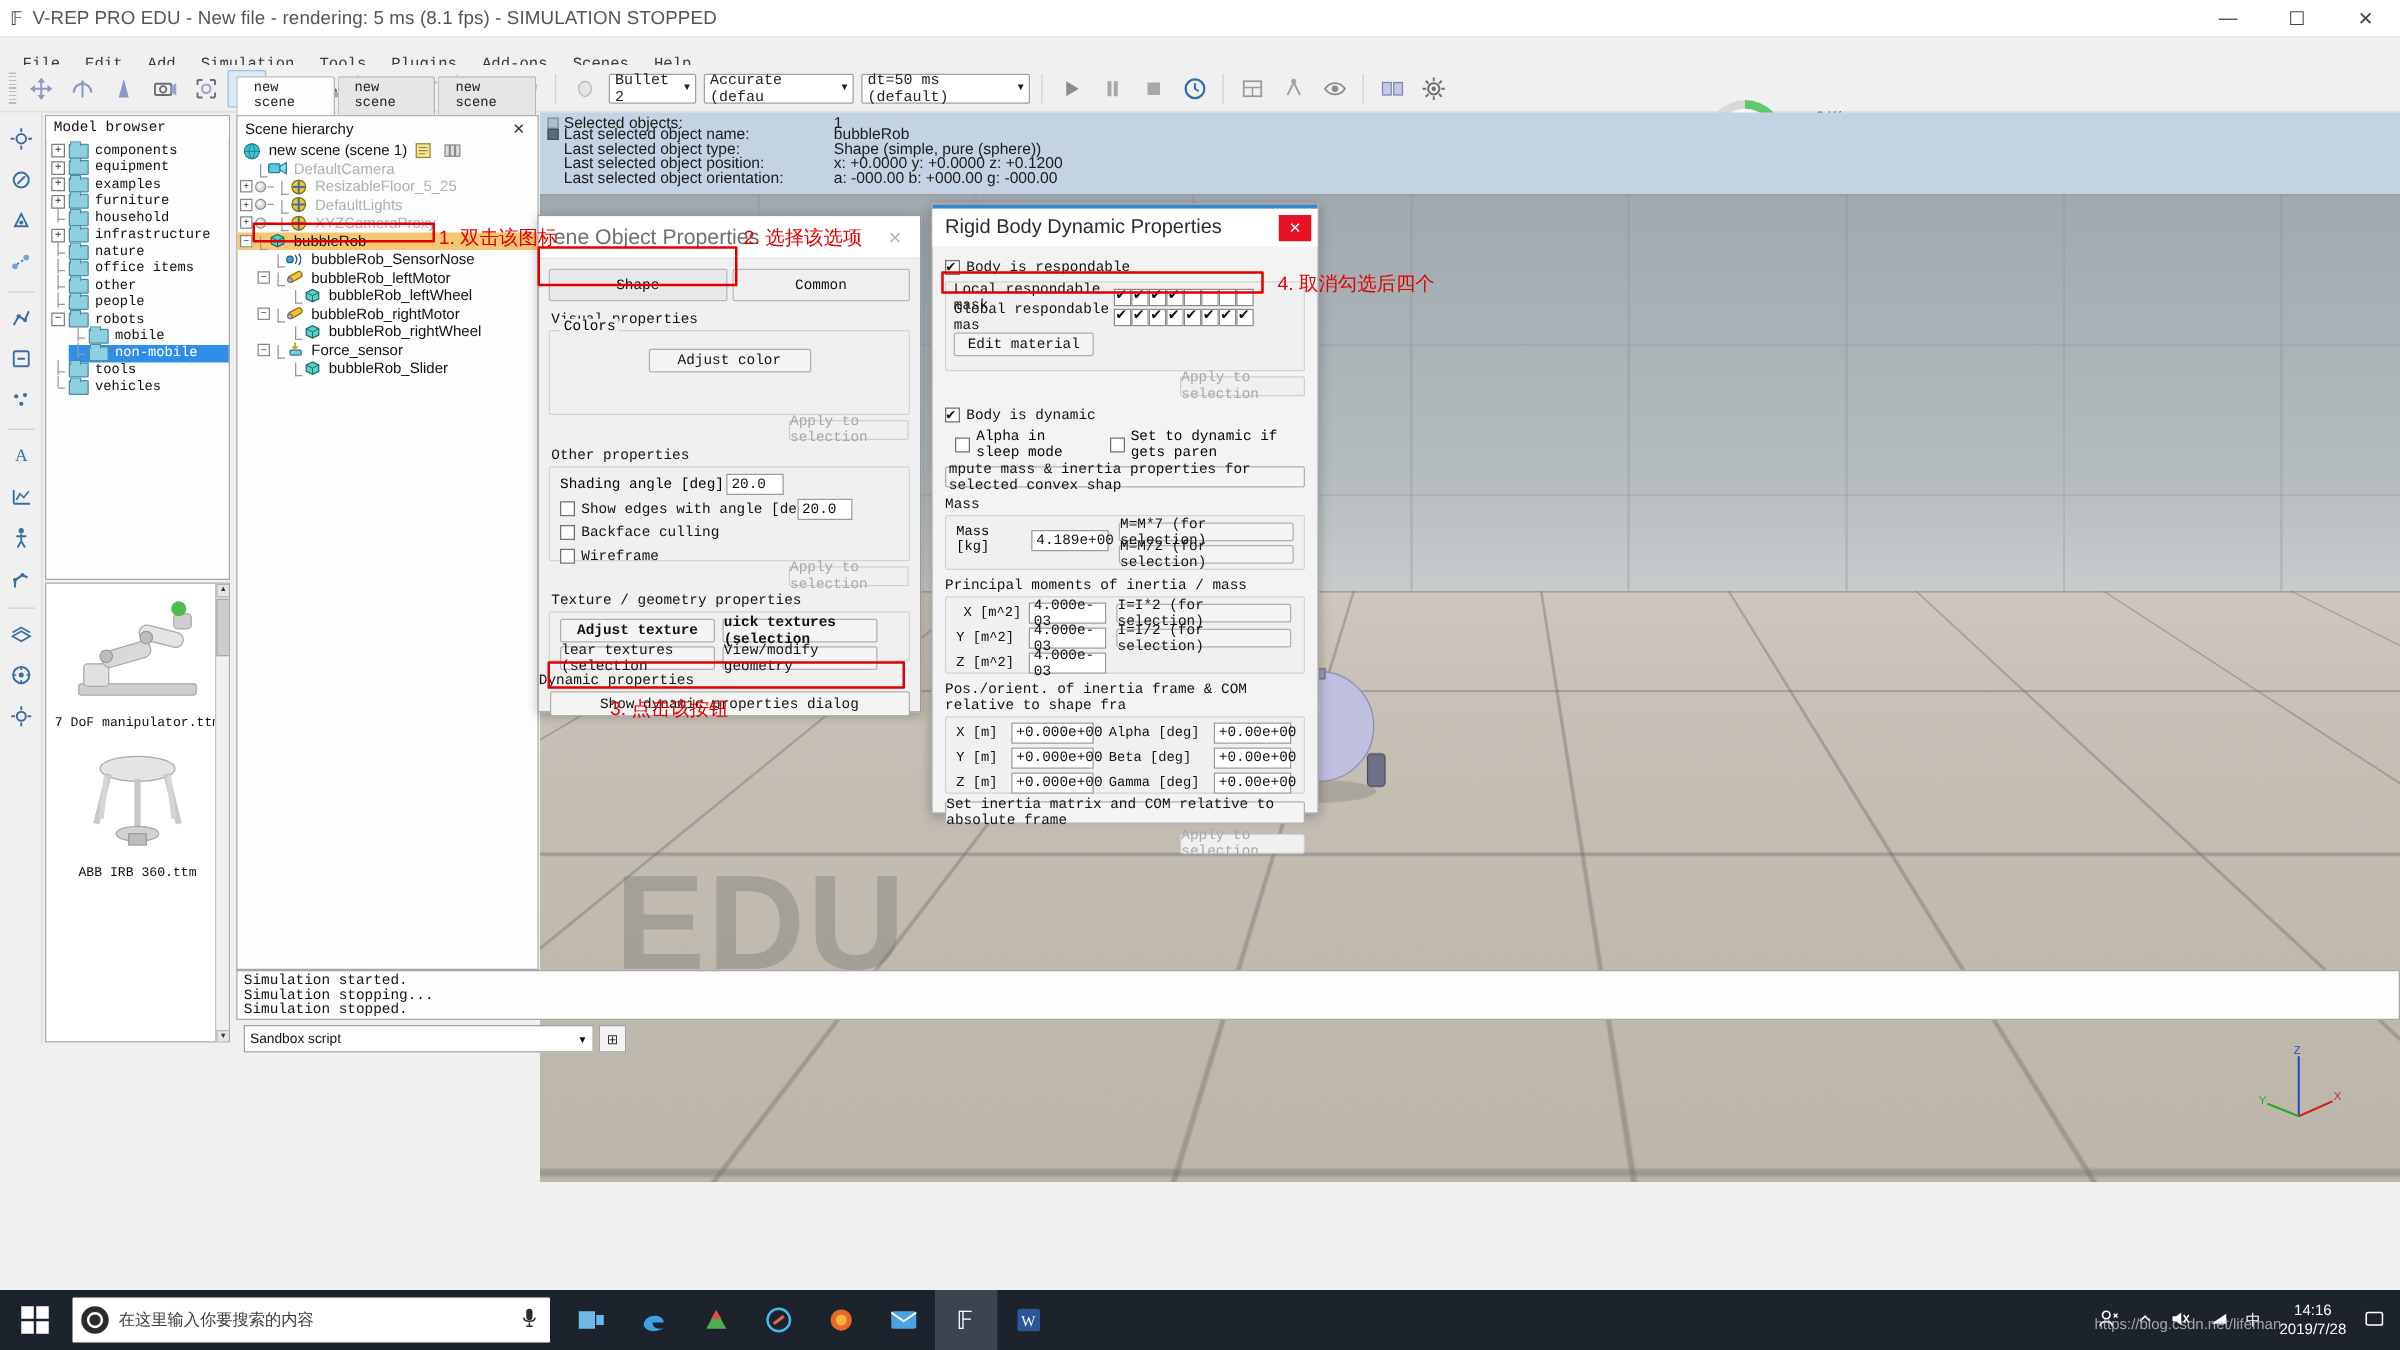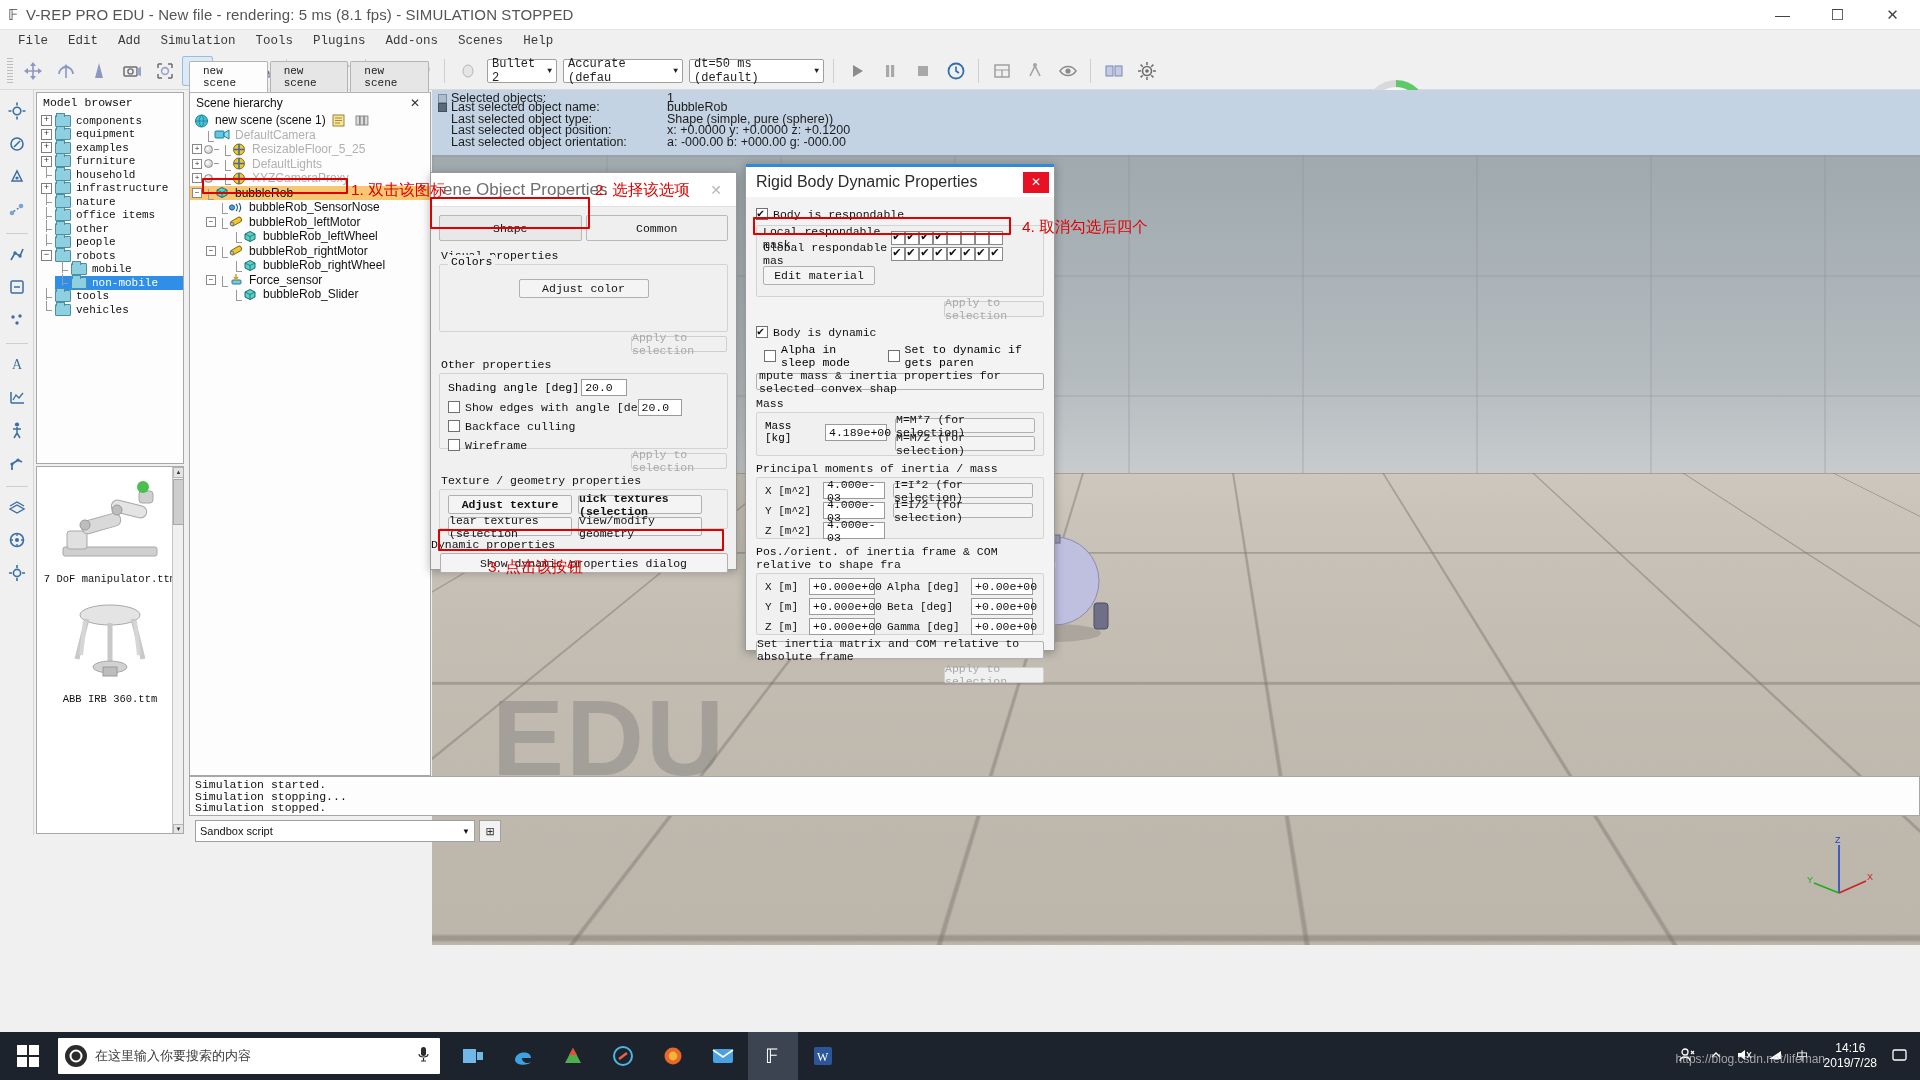--- a/index.html
+++ b/index.html
@@ -26,7 +26,7 @@
 
   
   .menubar{
-    position:absolute; left:0; top:30px; width:1920px; height:22px;
+    position:absolute; left:0; top:40px; width:1920px; height:22px;
     background:#f0f0f0; display:flex; align-items:center; padding-left:8px;
   }
   .menu-item{ font-family:"Liberation Mono", monospace; font-size:12.5px; color:#3a3a3a;

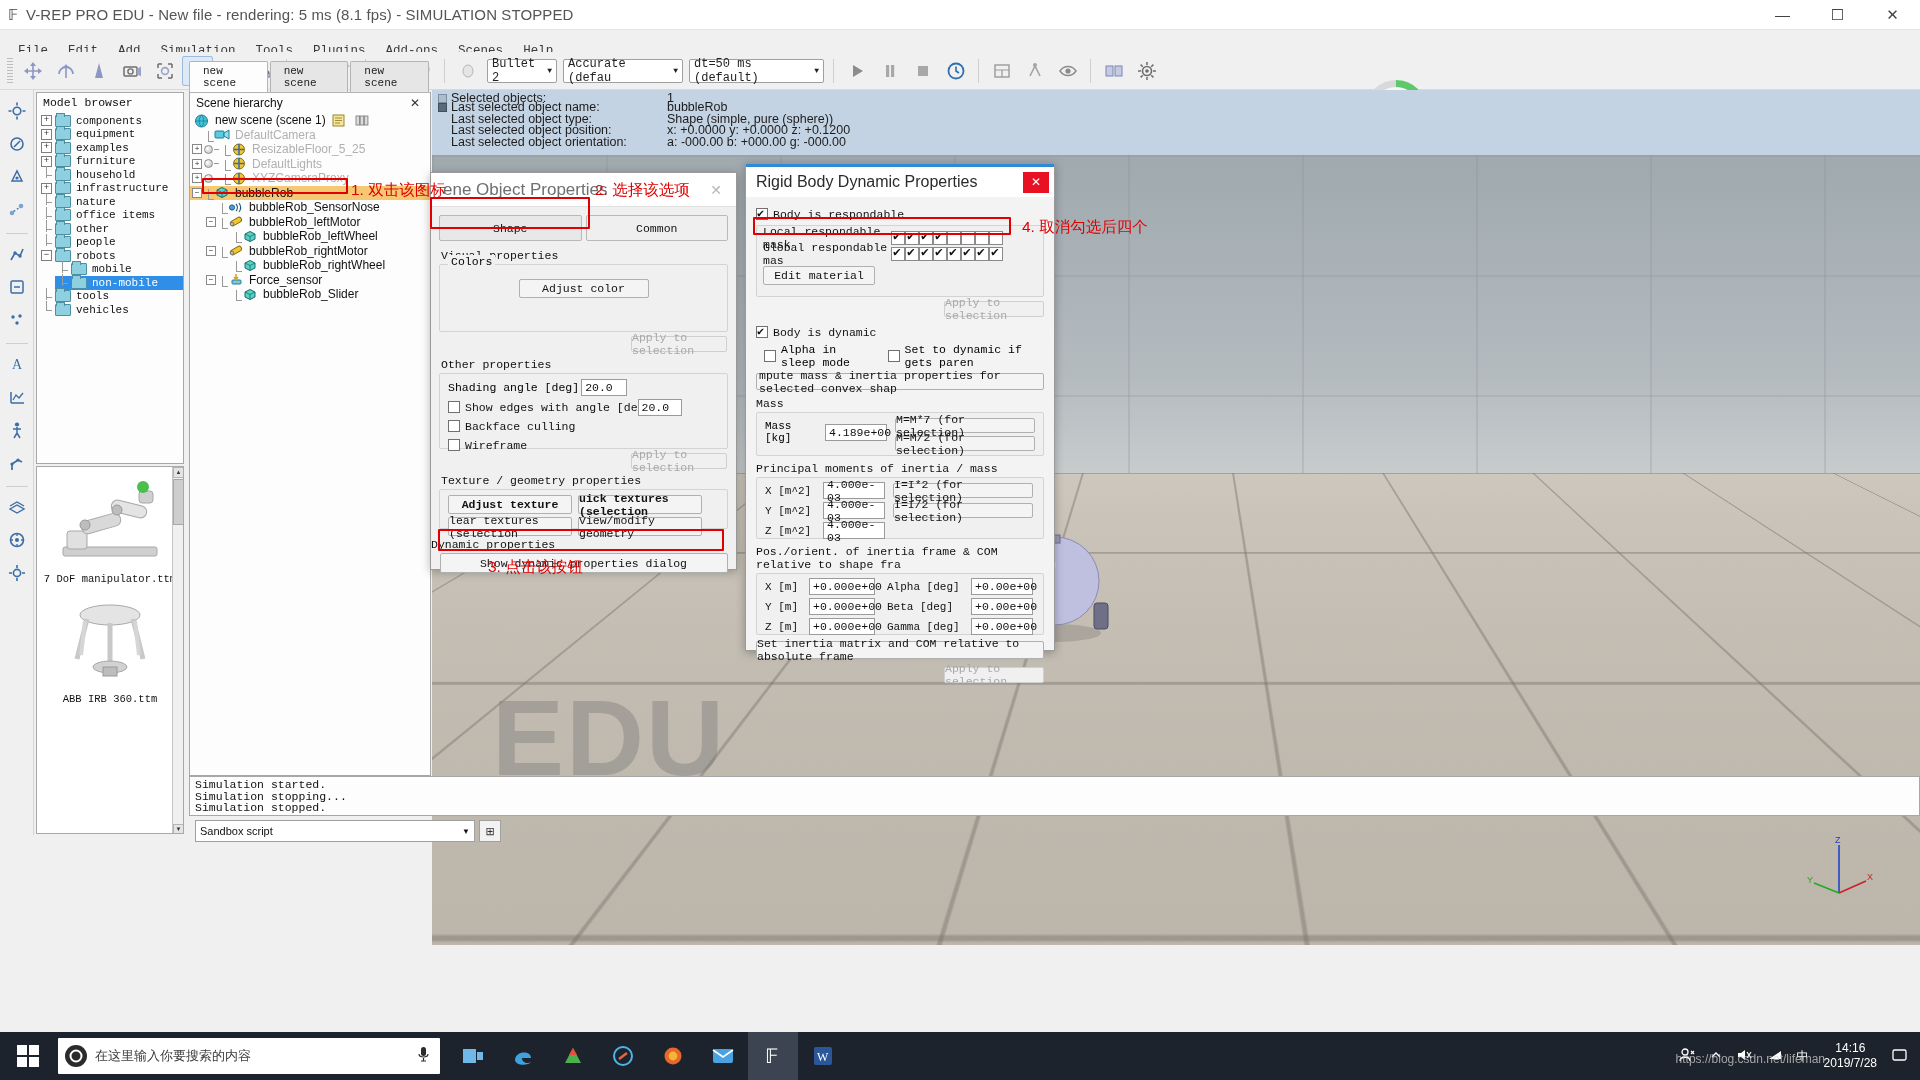--- a/index.html
+++ b/index.html
@@ -1039,7 +1039,7 @@
       <div class="grp-lbl" style="margin:6px 0 2px 0;">Principal moments of inertia / mass</div>
       <div class="grp" style="margin:0; padding:4px 8px; height:62px;">
         <div class="kv">
-          <span style="width:58px;">X [m^2]</span>
+          <span style="width:58px;text-align:center;">X [m^2]</span>
           <span class="fld" style="width:62px;">4.000e-03</span>
           <span class="btn" style="width:140px; height:15px; margin-left:8px;">I=I*2  (for selection)</span>
         </div>

